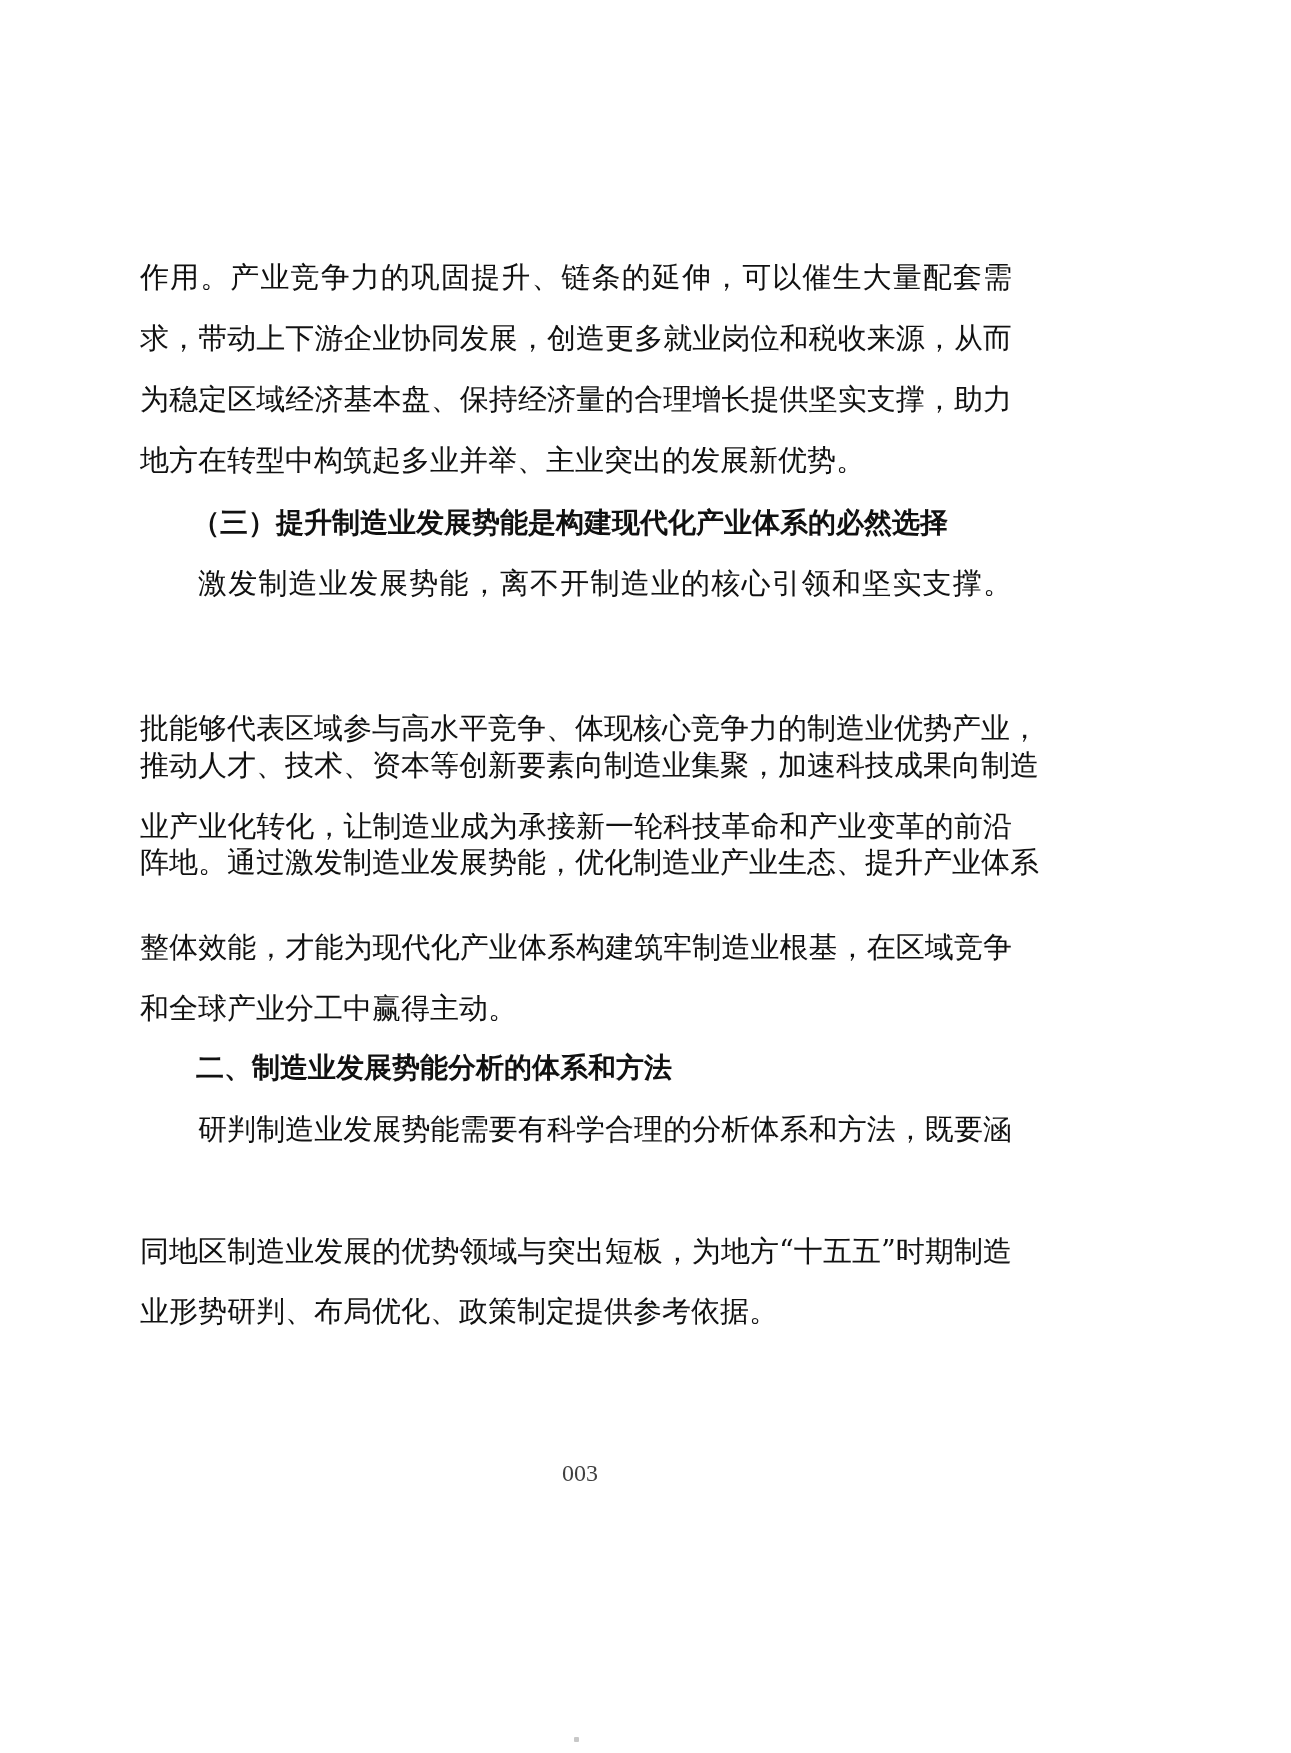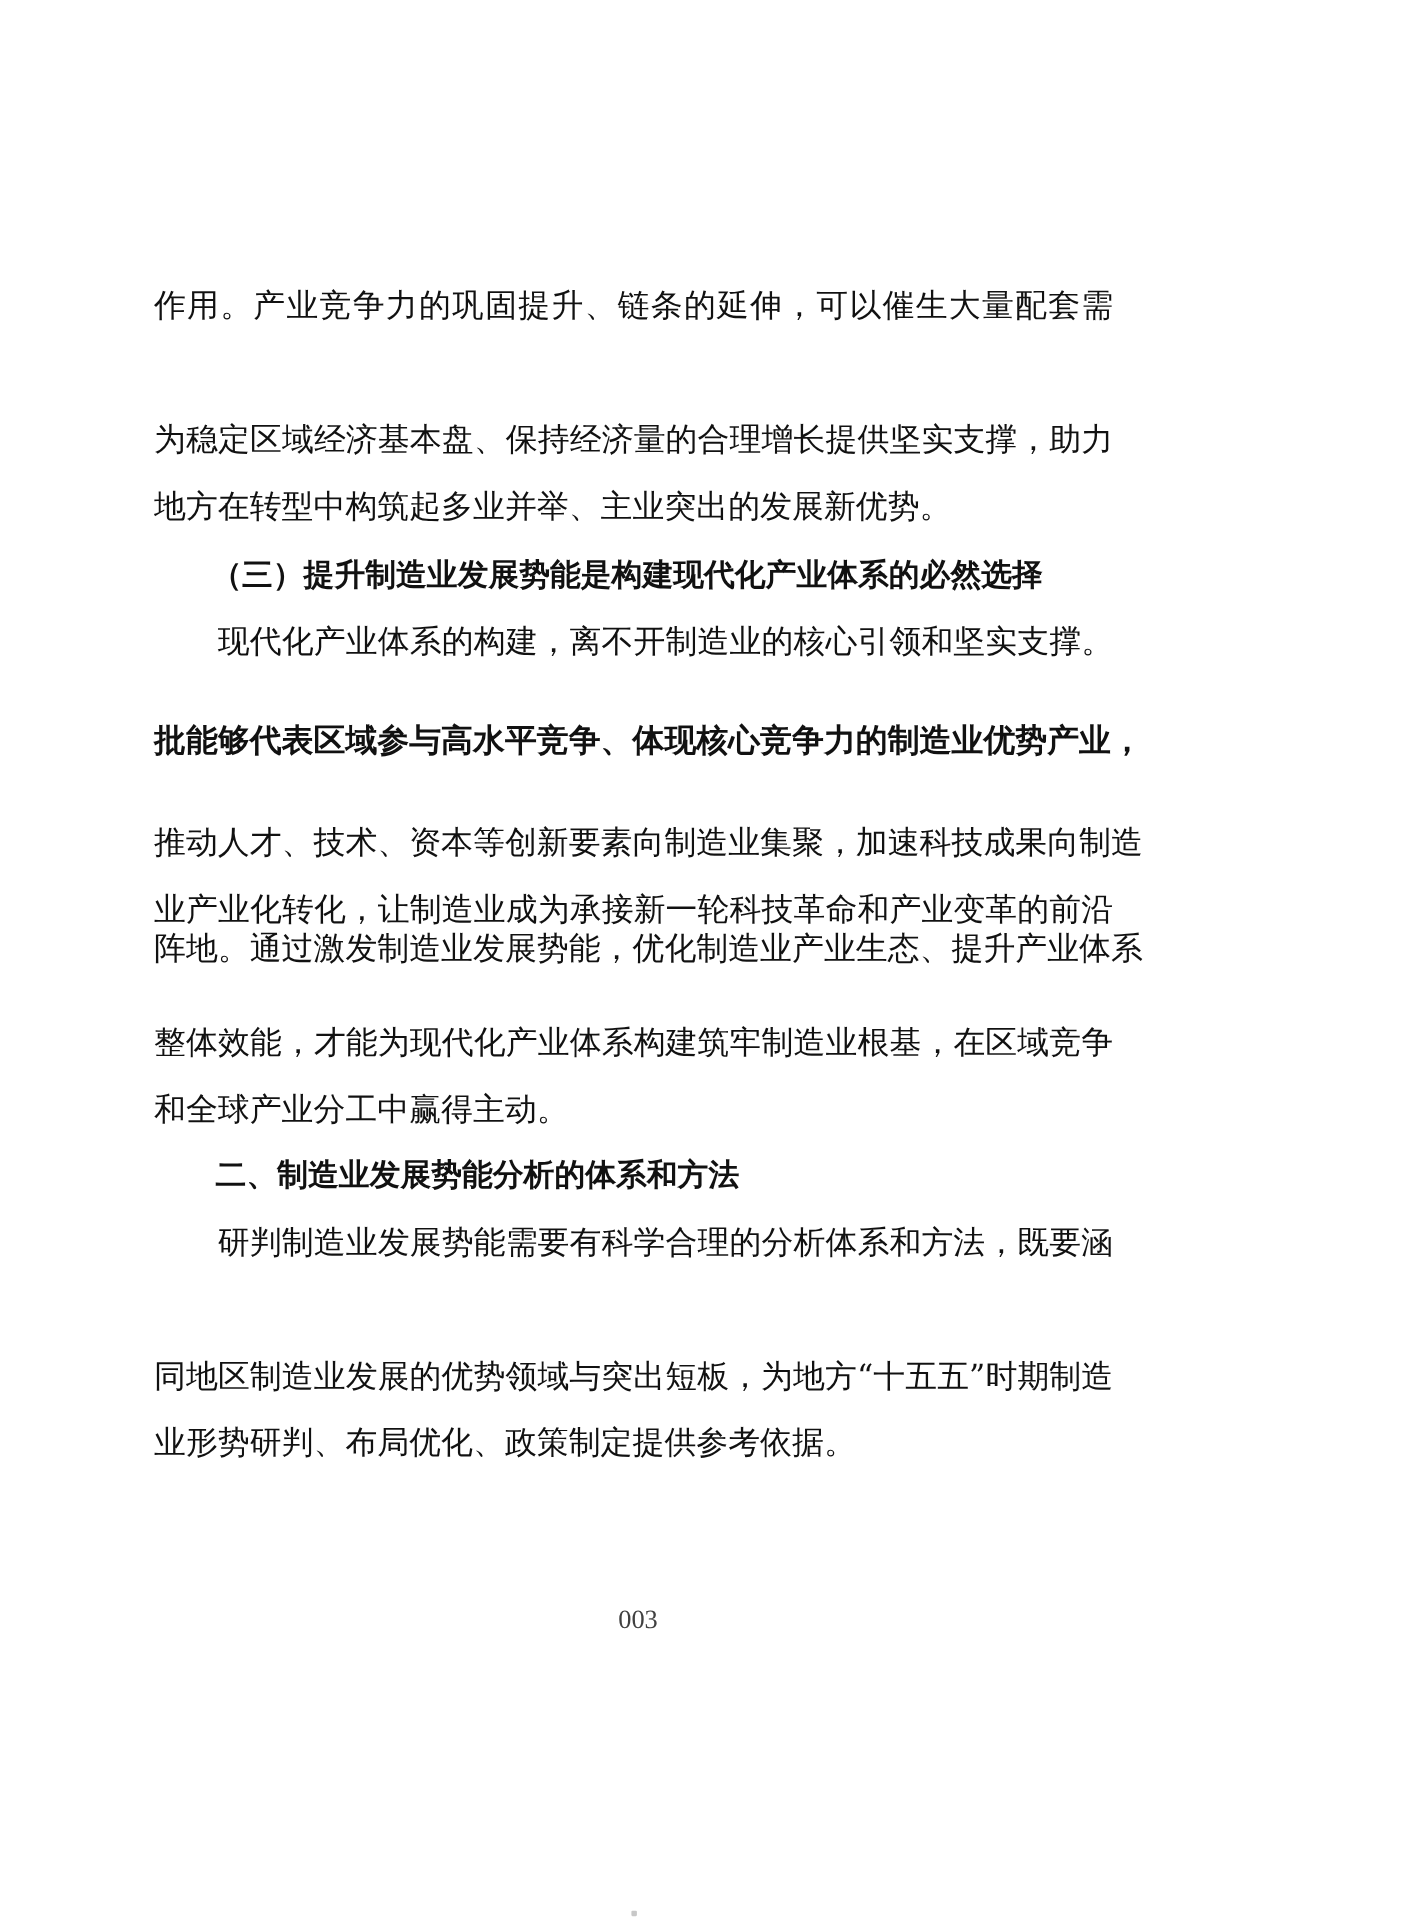--- a/index.html
+++ b/index.html
@@ -23,6 +23,7 @@
 <div class="page">
 
   <div class="line" style="top:257px;">作用。产业竞争力的巩固提升、链条的延伸，可以催生大量配套需</div>
+  <div class="line" style="top:318px;">求，带动上下游企业协同发展，创造更多就业岗位和税收来源，从而</div>
   <div class="line" style="top:379px;">为稳定区域经济基本盘、保持经济量的合理增长提供坚实支撑，助力</div>
   <div class="line last" style="top:440px;">地方在转型中构筑起多业并举、主业突出的发展新优势。</div>
 

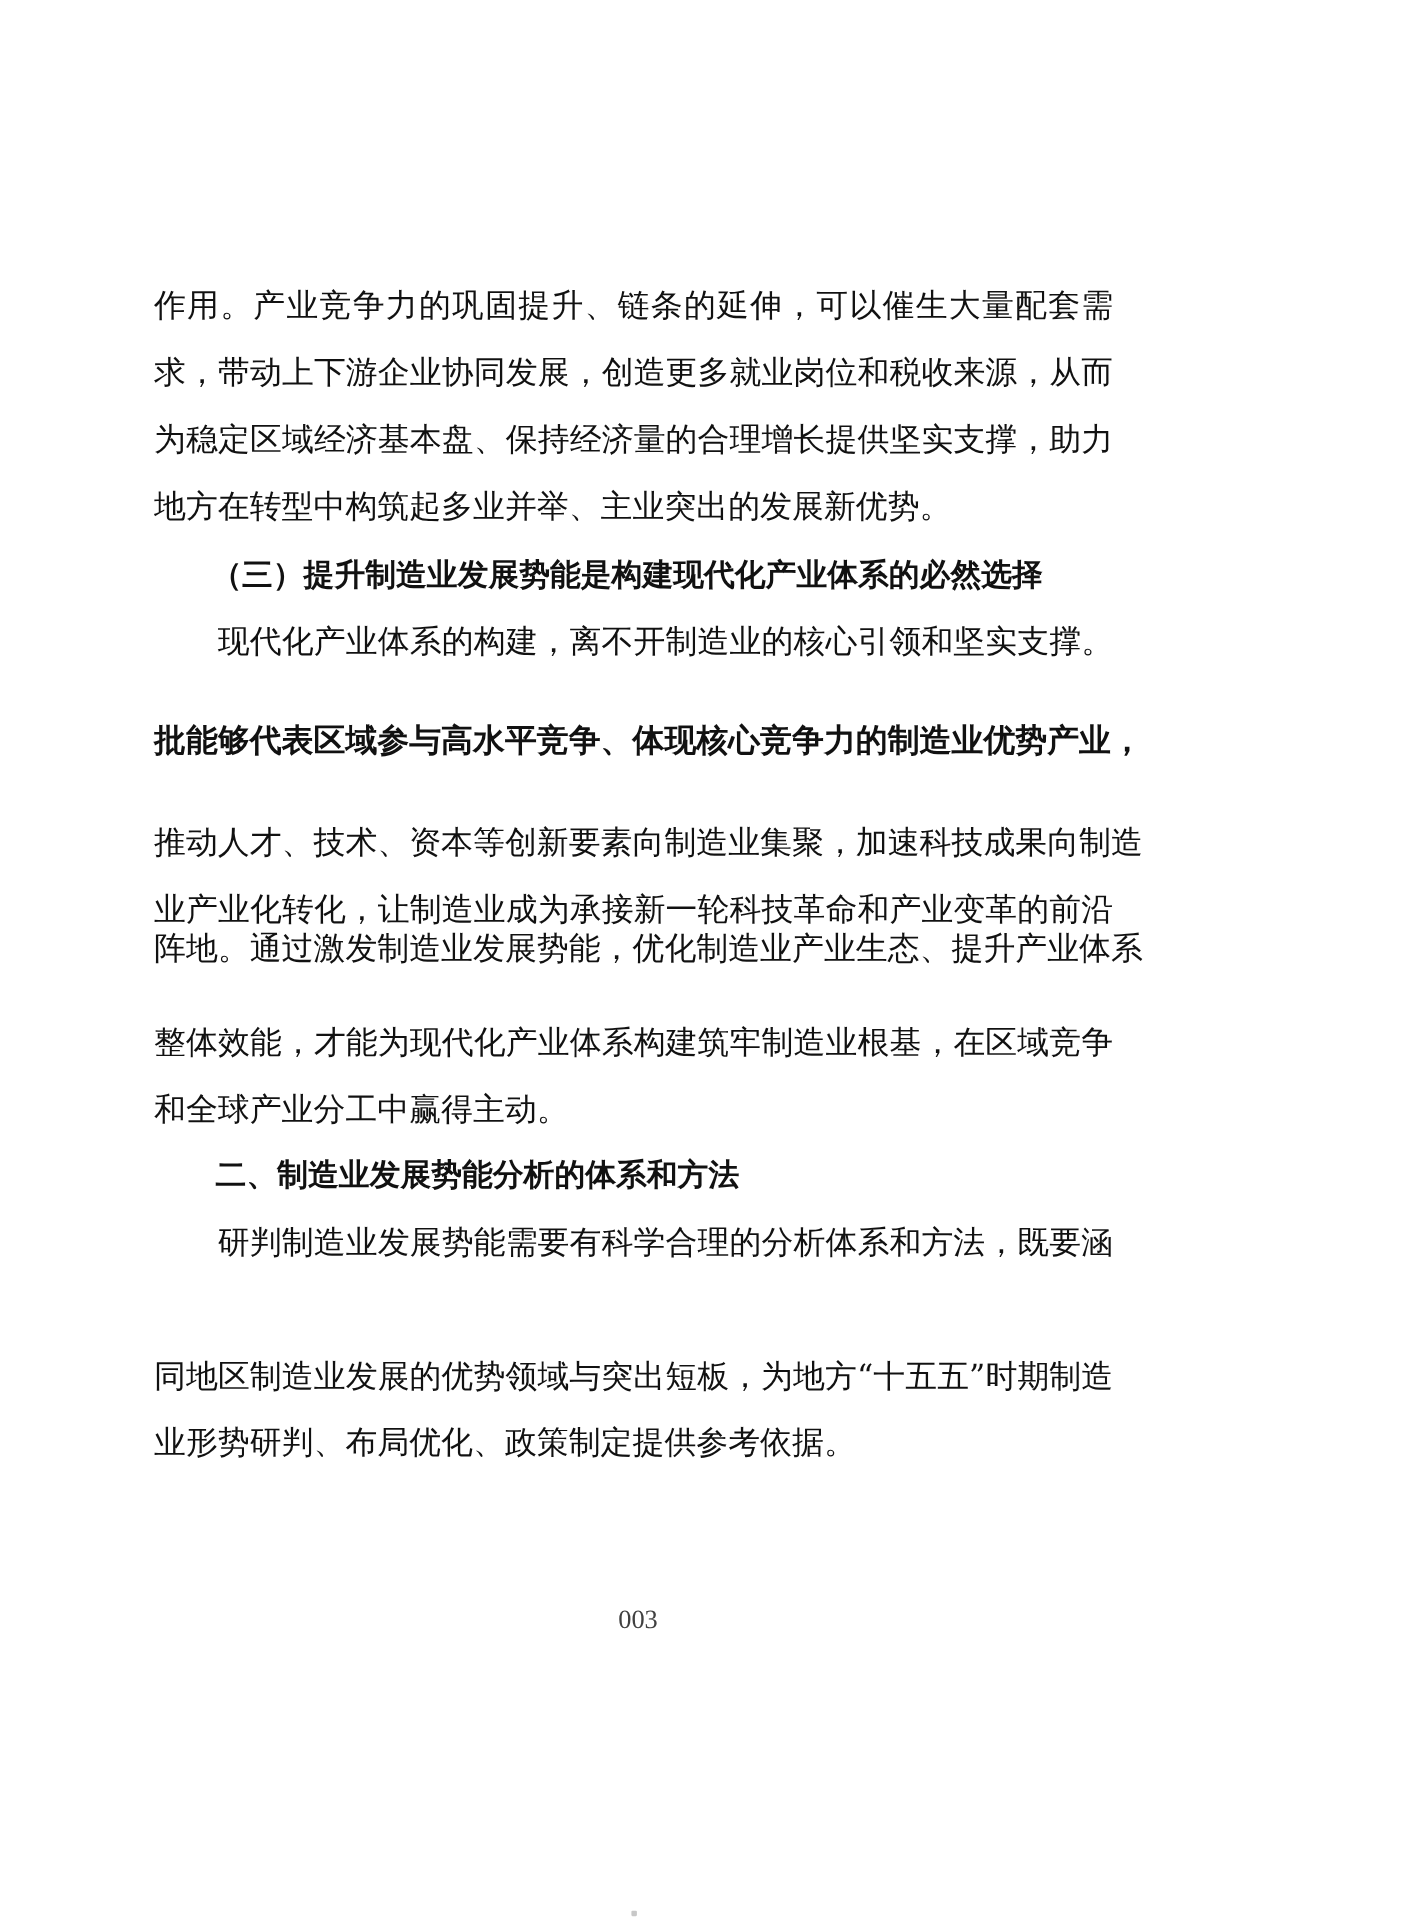--- a/index.html
+++ b/index.html
@@ -29,7 +29,7 @@
 
   <div class="heading h3">（三）提升制造业发展势能是构建现代化产业体系的必然选择</div>
 
-  <div class="line indent" style="top:563px;">现代化产业体系的构建，离不开制造业的核心引领和坚实支撑。</div>
+  <div class="line indent" style="top:563px;">激发制造业发展势能，离不开制造业的核心引领和坚实支撑。</div>
   <div class="line" style="top:653px;font-weight:bold;">批能够代表区域参与高水平竞争、体现核心竞争力的制造业优势产业，</div>
   <div class="line" style="top:745px;">推动人才、技术、资本等创新要素向制造业集聚，加速科技成果向制造</div>
   <div class="line" style="top:806px;">业产业化转化，让制造业成为承接新一轮科技革命和产业变革的前沿</div>

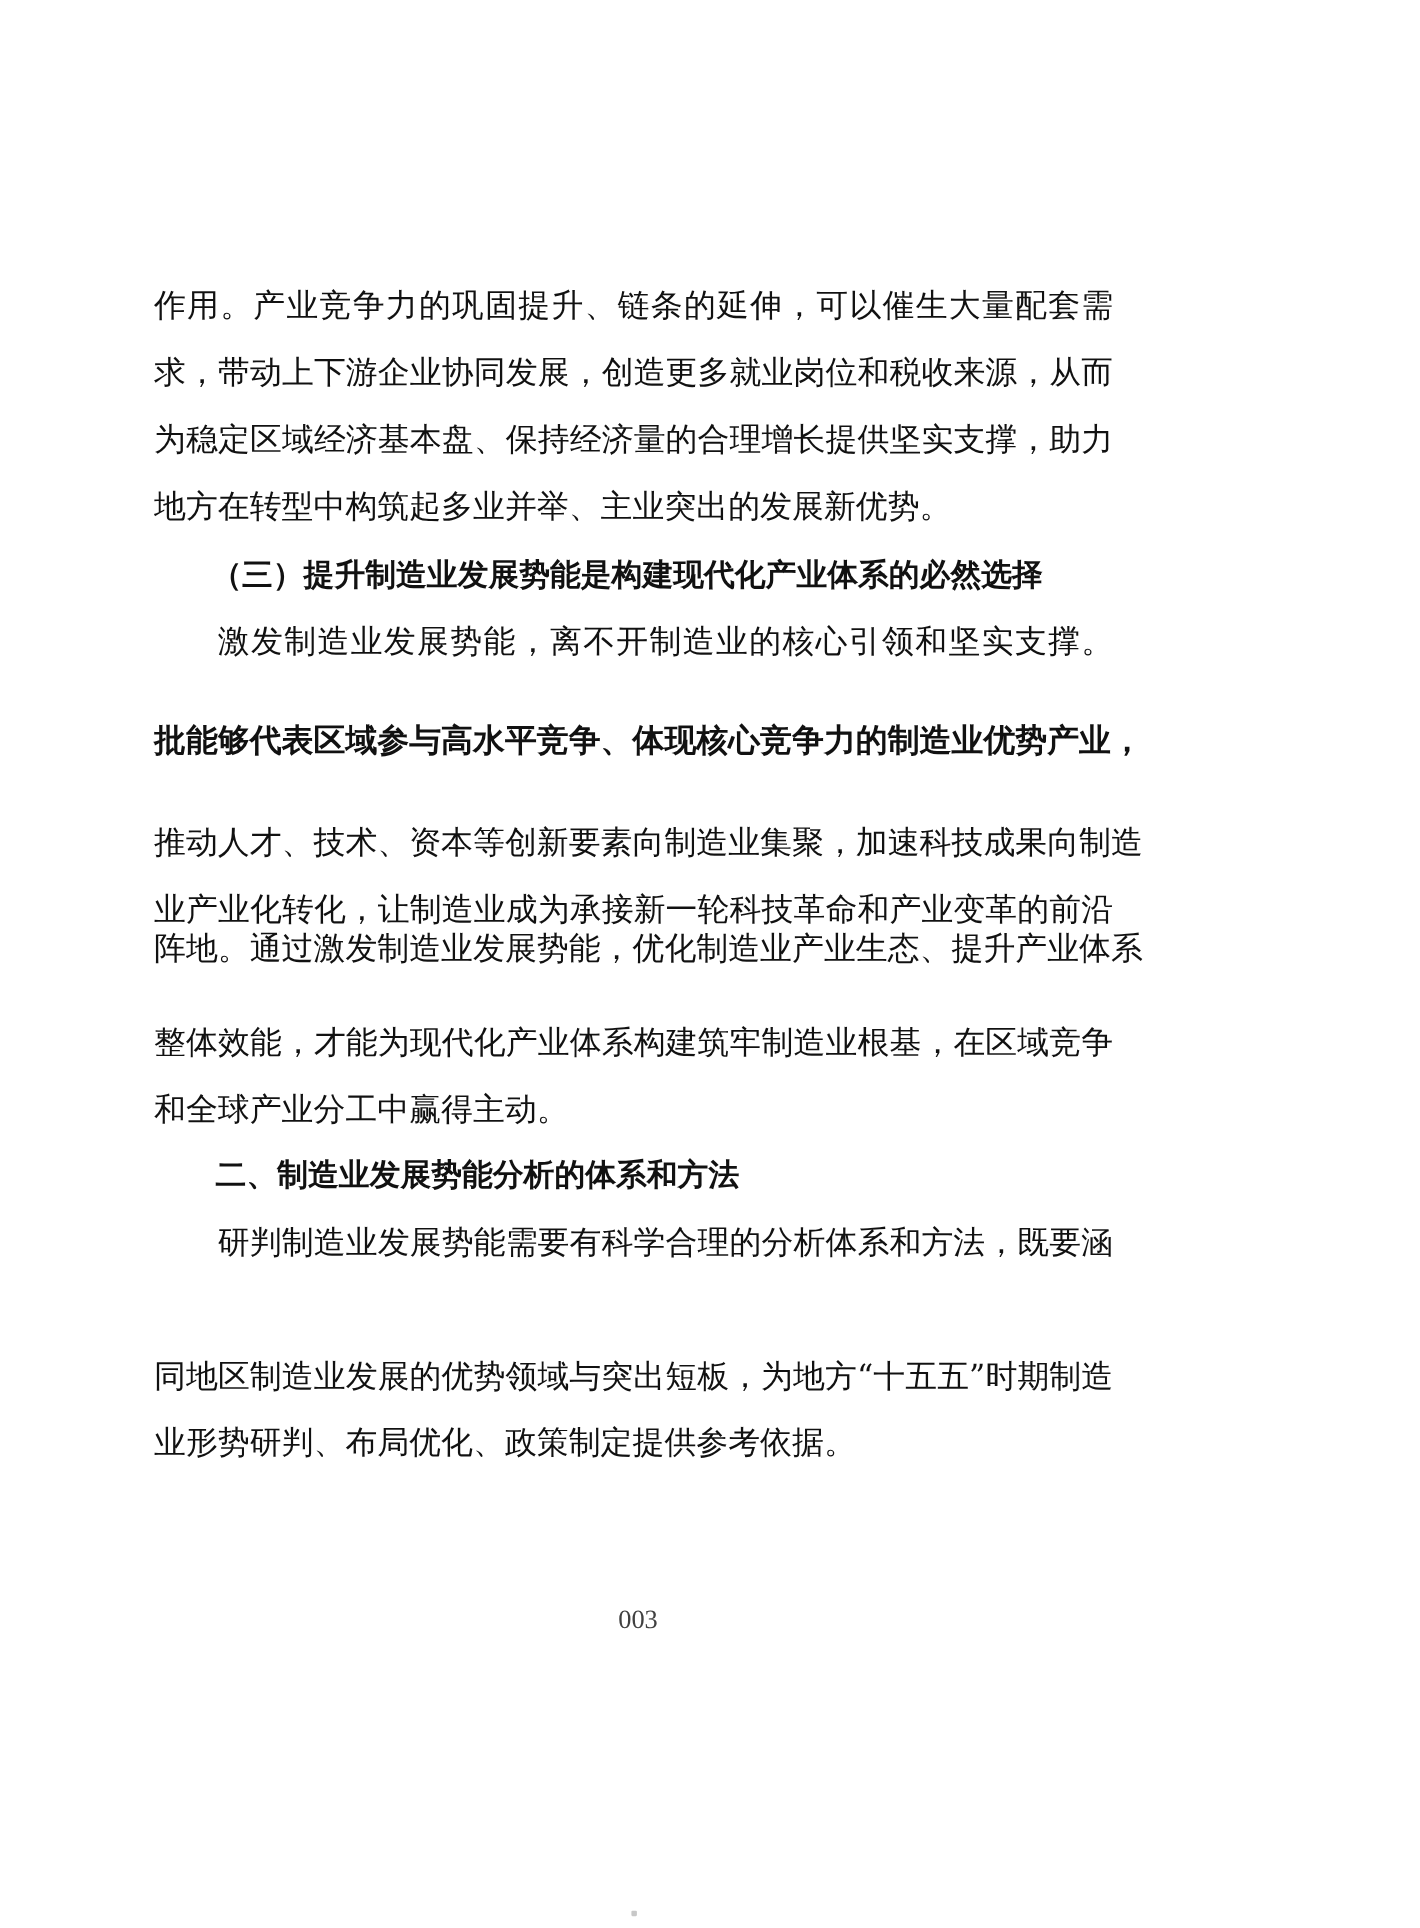--- a/index.html
+++ b/index.html
@@ -30,7 +30,7 @@
   <div class="heading h3">（三）提升制造业发展势能是构建现代化产业体系的必然选择</div>
 
   <div class="line indent" style="top:563px;">激发制造业发展势能，离不开制造业的核心引领和坚实支撑。</div>
-  <div class="line" style="top:653px;font-weight:bold;">批能够代表区域参与高水平竞争、体现核心竞争力的制造业优势产业，</div>
+  <div class="line" style="top:708px;">批能够代表区域参与高水平竞争、体现核心竞争力的制造业优势产业，</div>
   <div class="line" style="top:745px;">推动人才、技术、资本等创新要素向制造业集聚，加速科技成果向制造</div>
   <div class="line" style="top:806px;">业产业化转化，让制造业成为承接新一轮科技革命和产业变革的前沿</div>
   <div class="line" style="top:842px;">阵地。通过激发制造业发展势能，优化制造业产业生态、提升产业体系</div>

